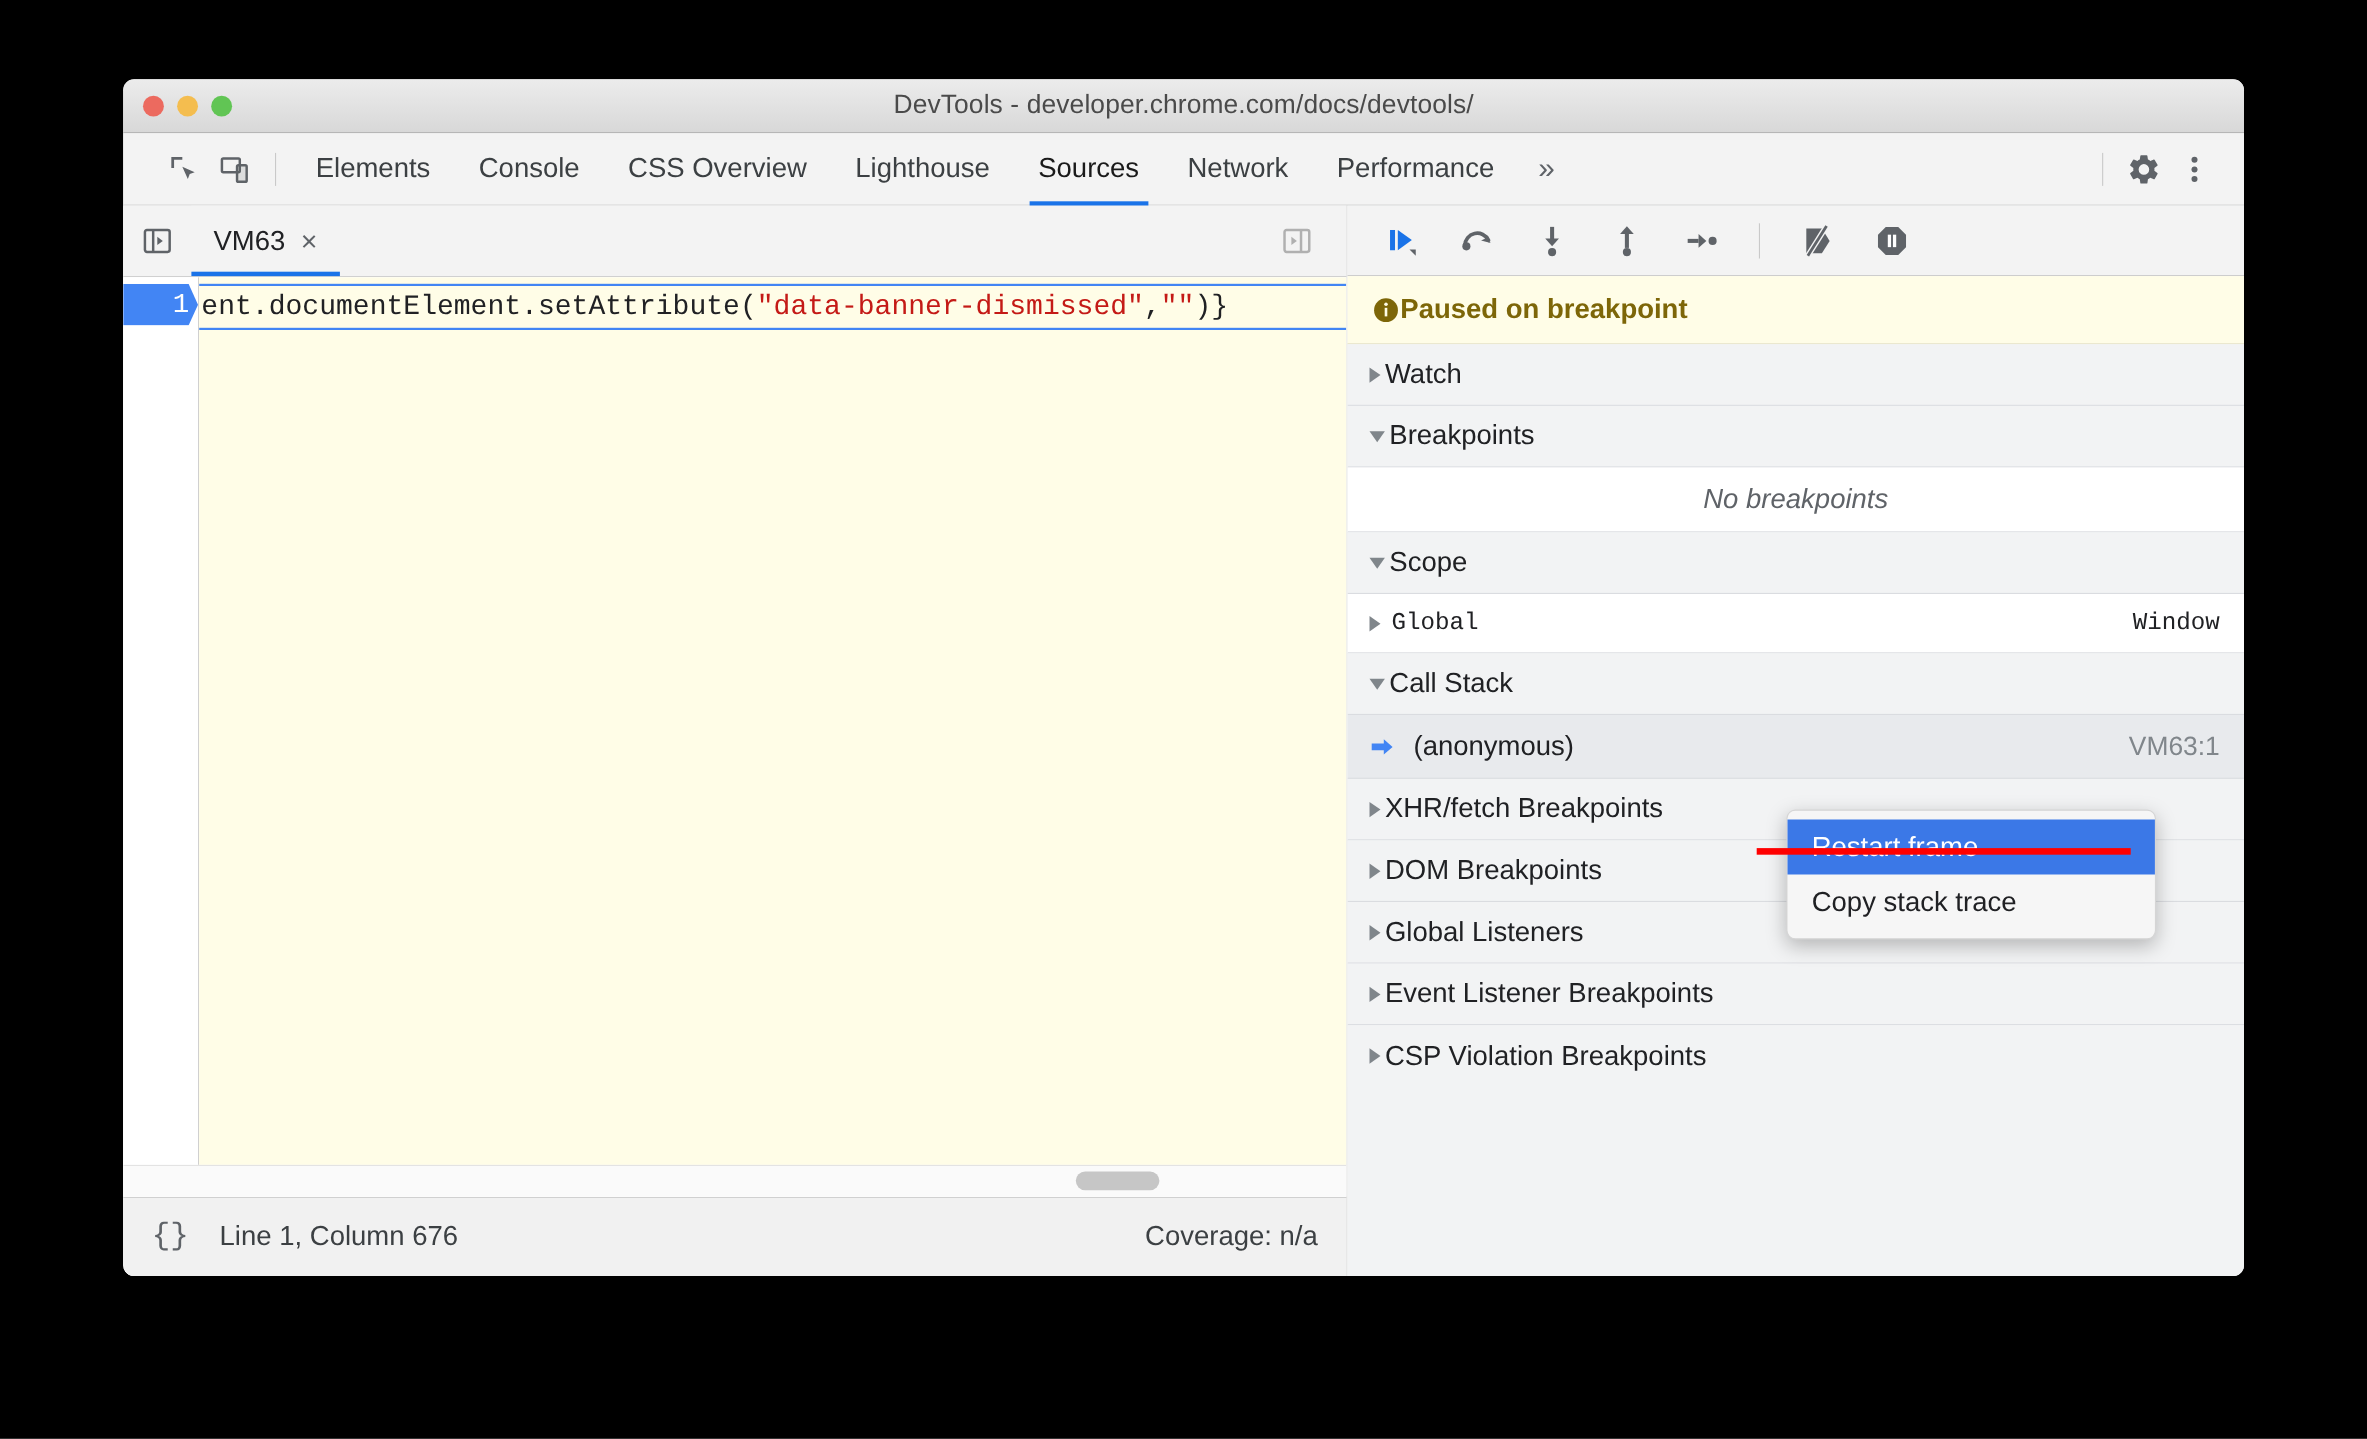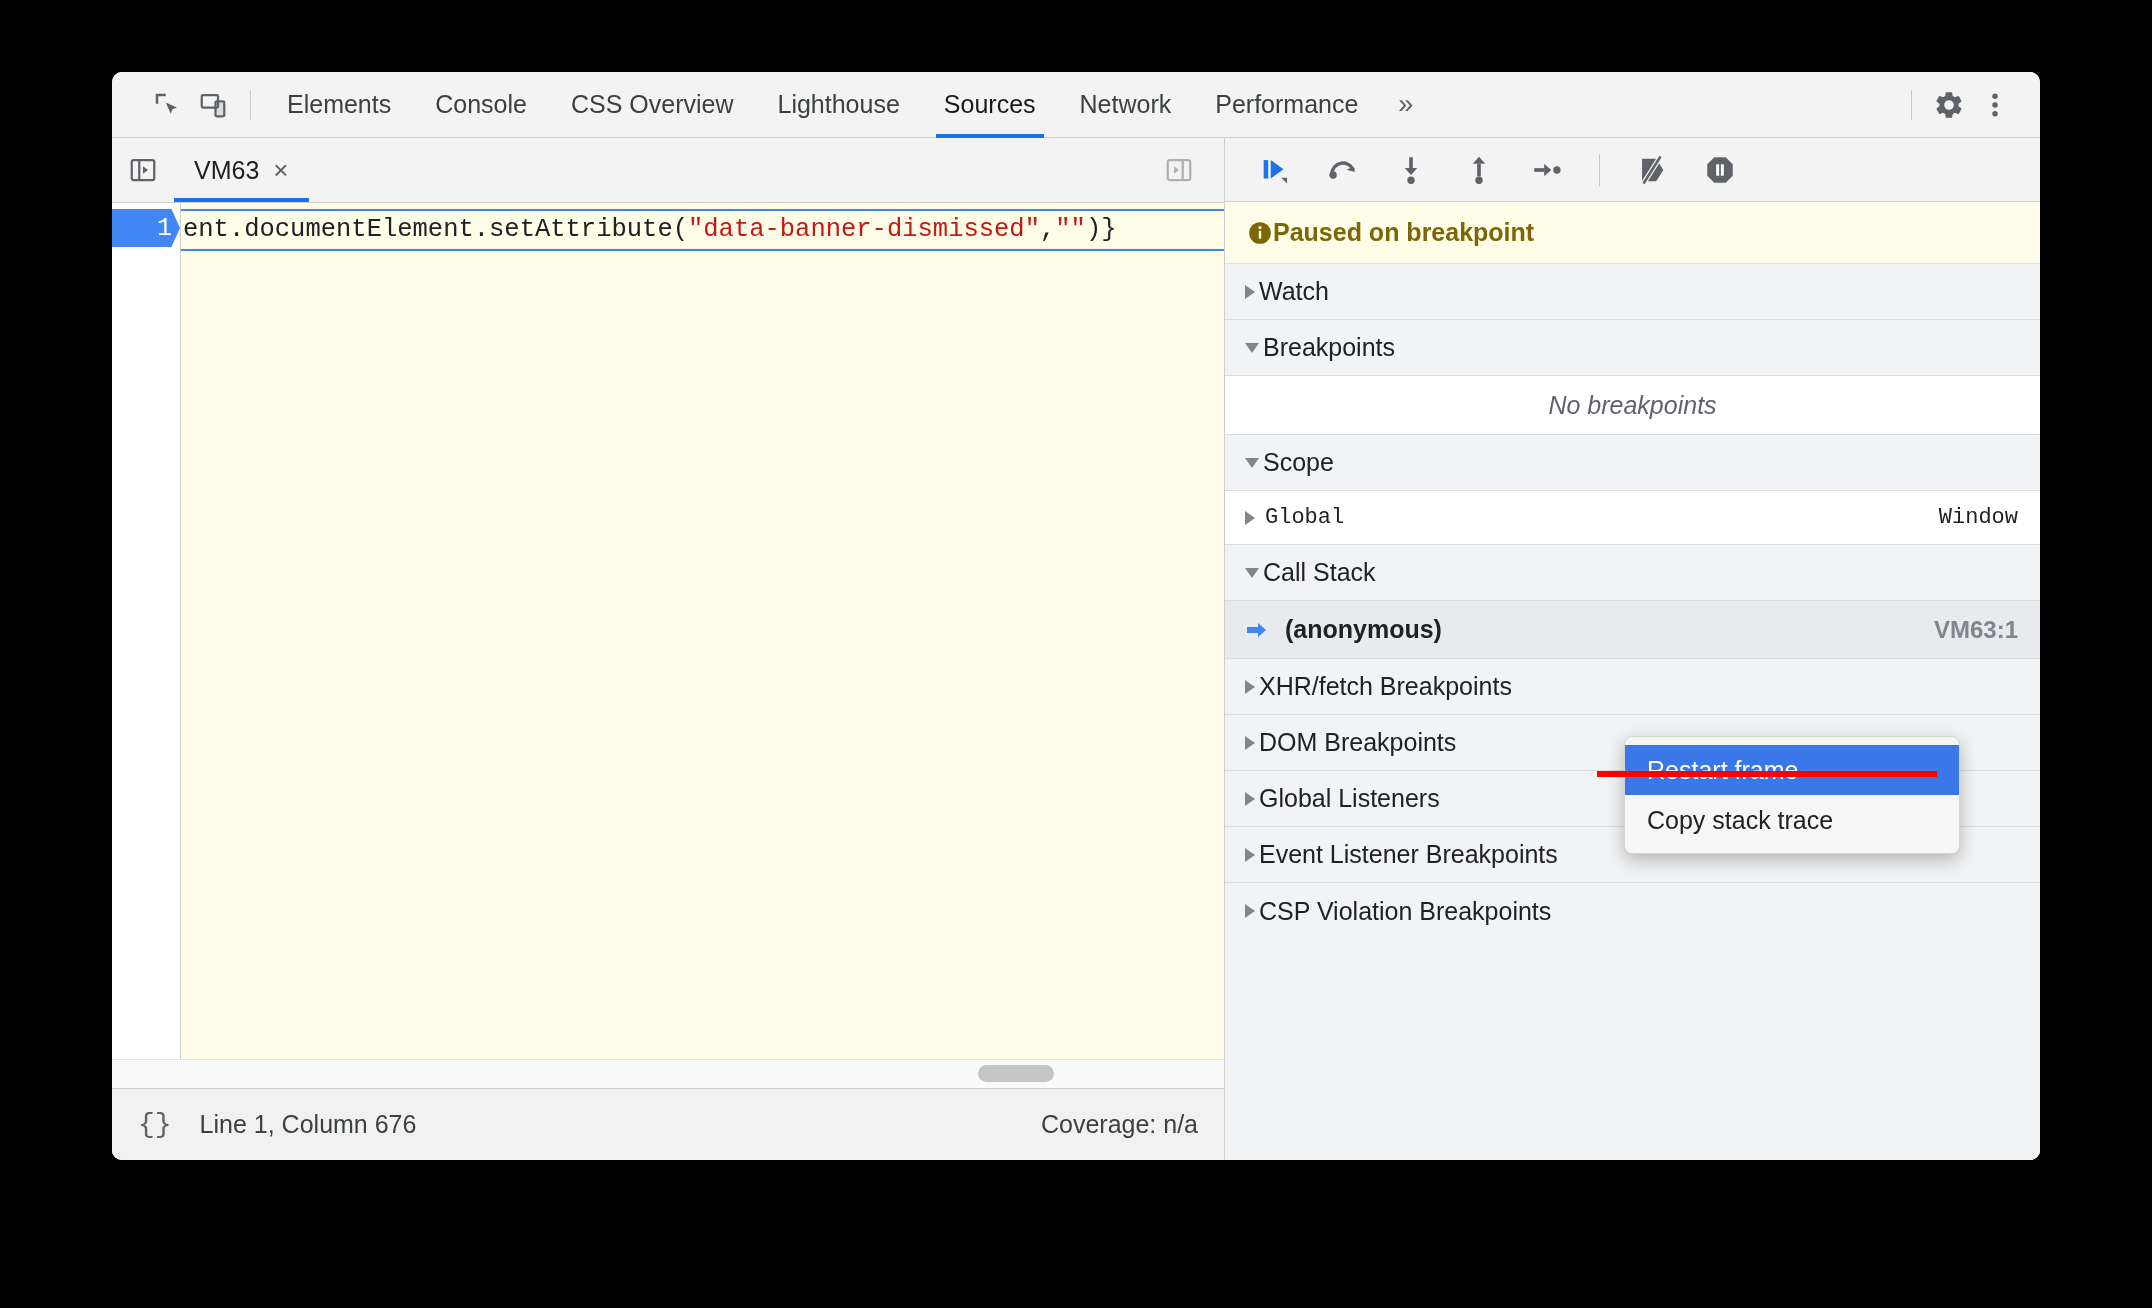--- a/index.html
+++ b/index.html
@@ -284,6 +284,14 @@
 
 <div id="window">
 
+  <div id="titlebar">
+    <div class="lights">
+      <span class="light red"></span>
+      <span class="light yellow"></span>
+      <span class="light green"></span>
+    </div>
+    <div id="window-title">DevTools - developer.chrome.com/docs/devtools/</div>
+  </div>
 
   <div id="tabbar">
     <div class="tb-icon">

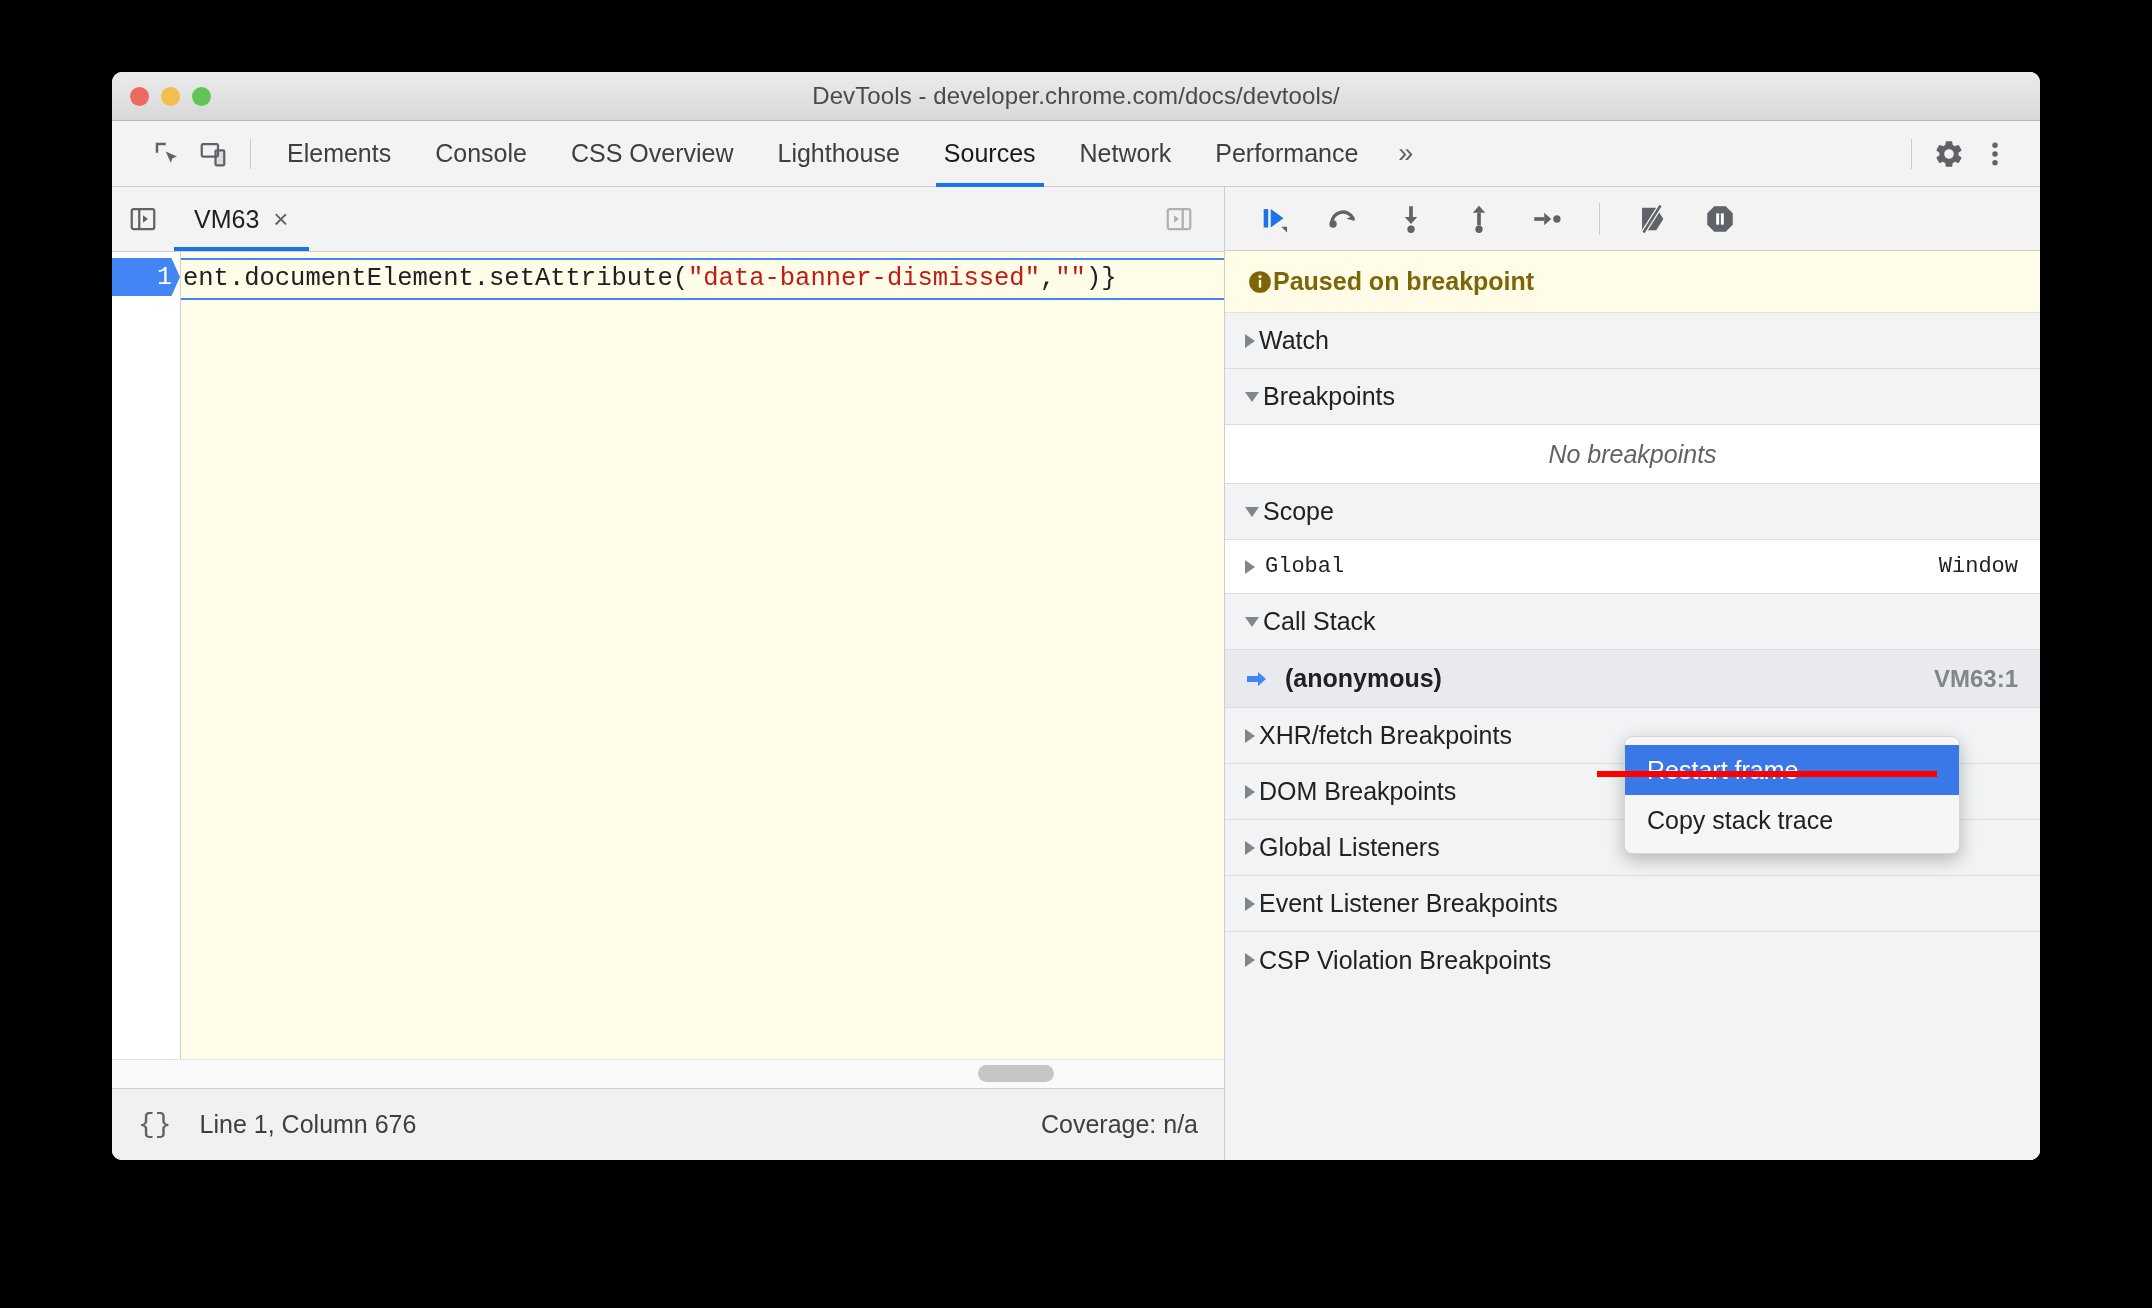--- a/index.html
+++ b/index.html
@@ -244,7 +244,7 @@
     padding:0 22px 0 20px;box-sizing:border-box;
     font-size:25px;color:#202124;
     border-bottom:1px solid #dadce0;
-    cursor:pointer;position:relative;font-weight:bold;
+    cursor:pointer;position:relative;
   }
   .frame-loc{margin-left:auto;color:#80868b;font-size:24px;}
   .frame-arrow-icon{width:26px;margin-right:14px;display:flex;align-items:center;}

